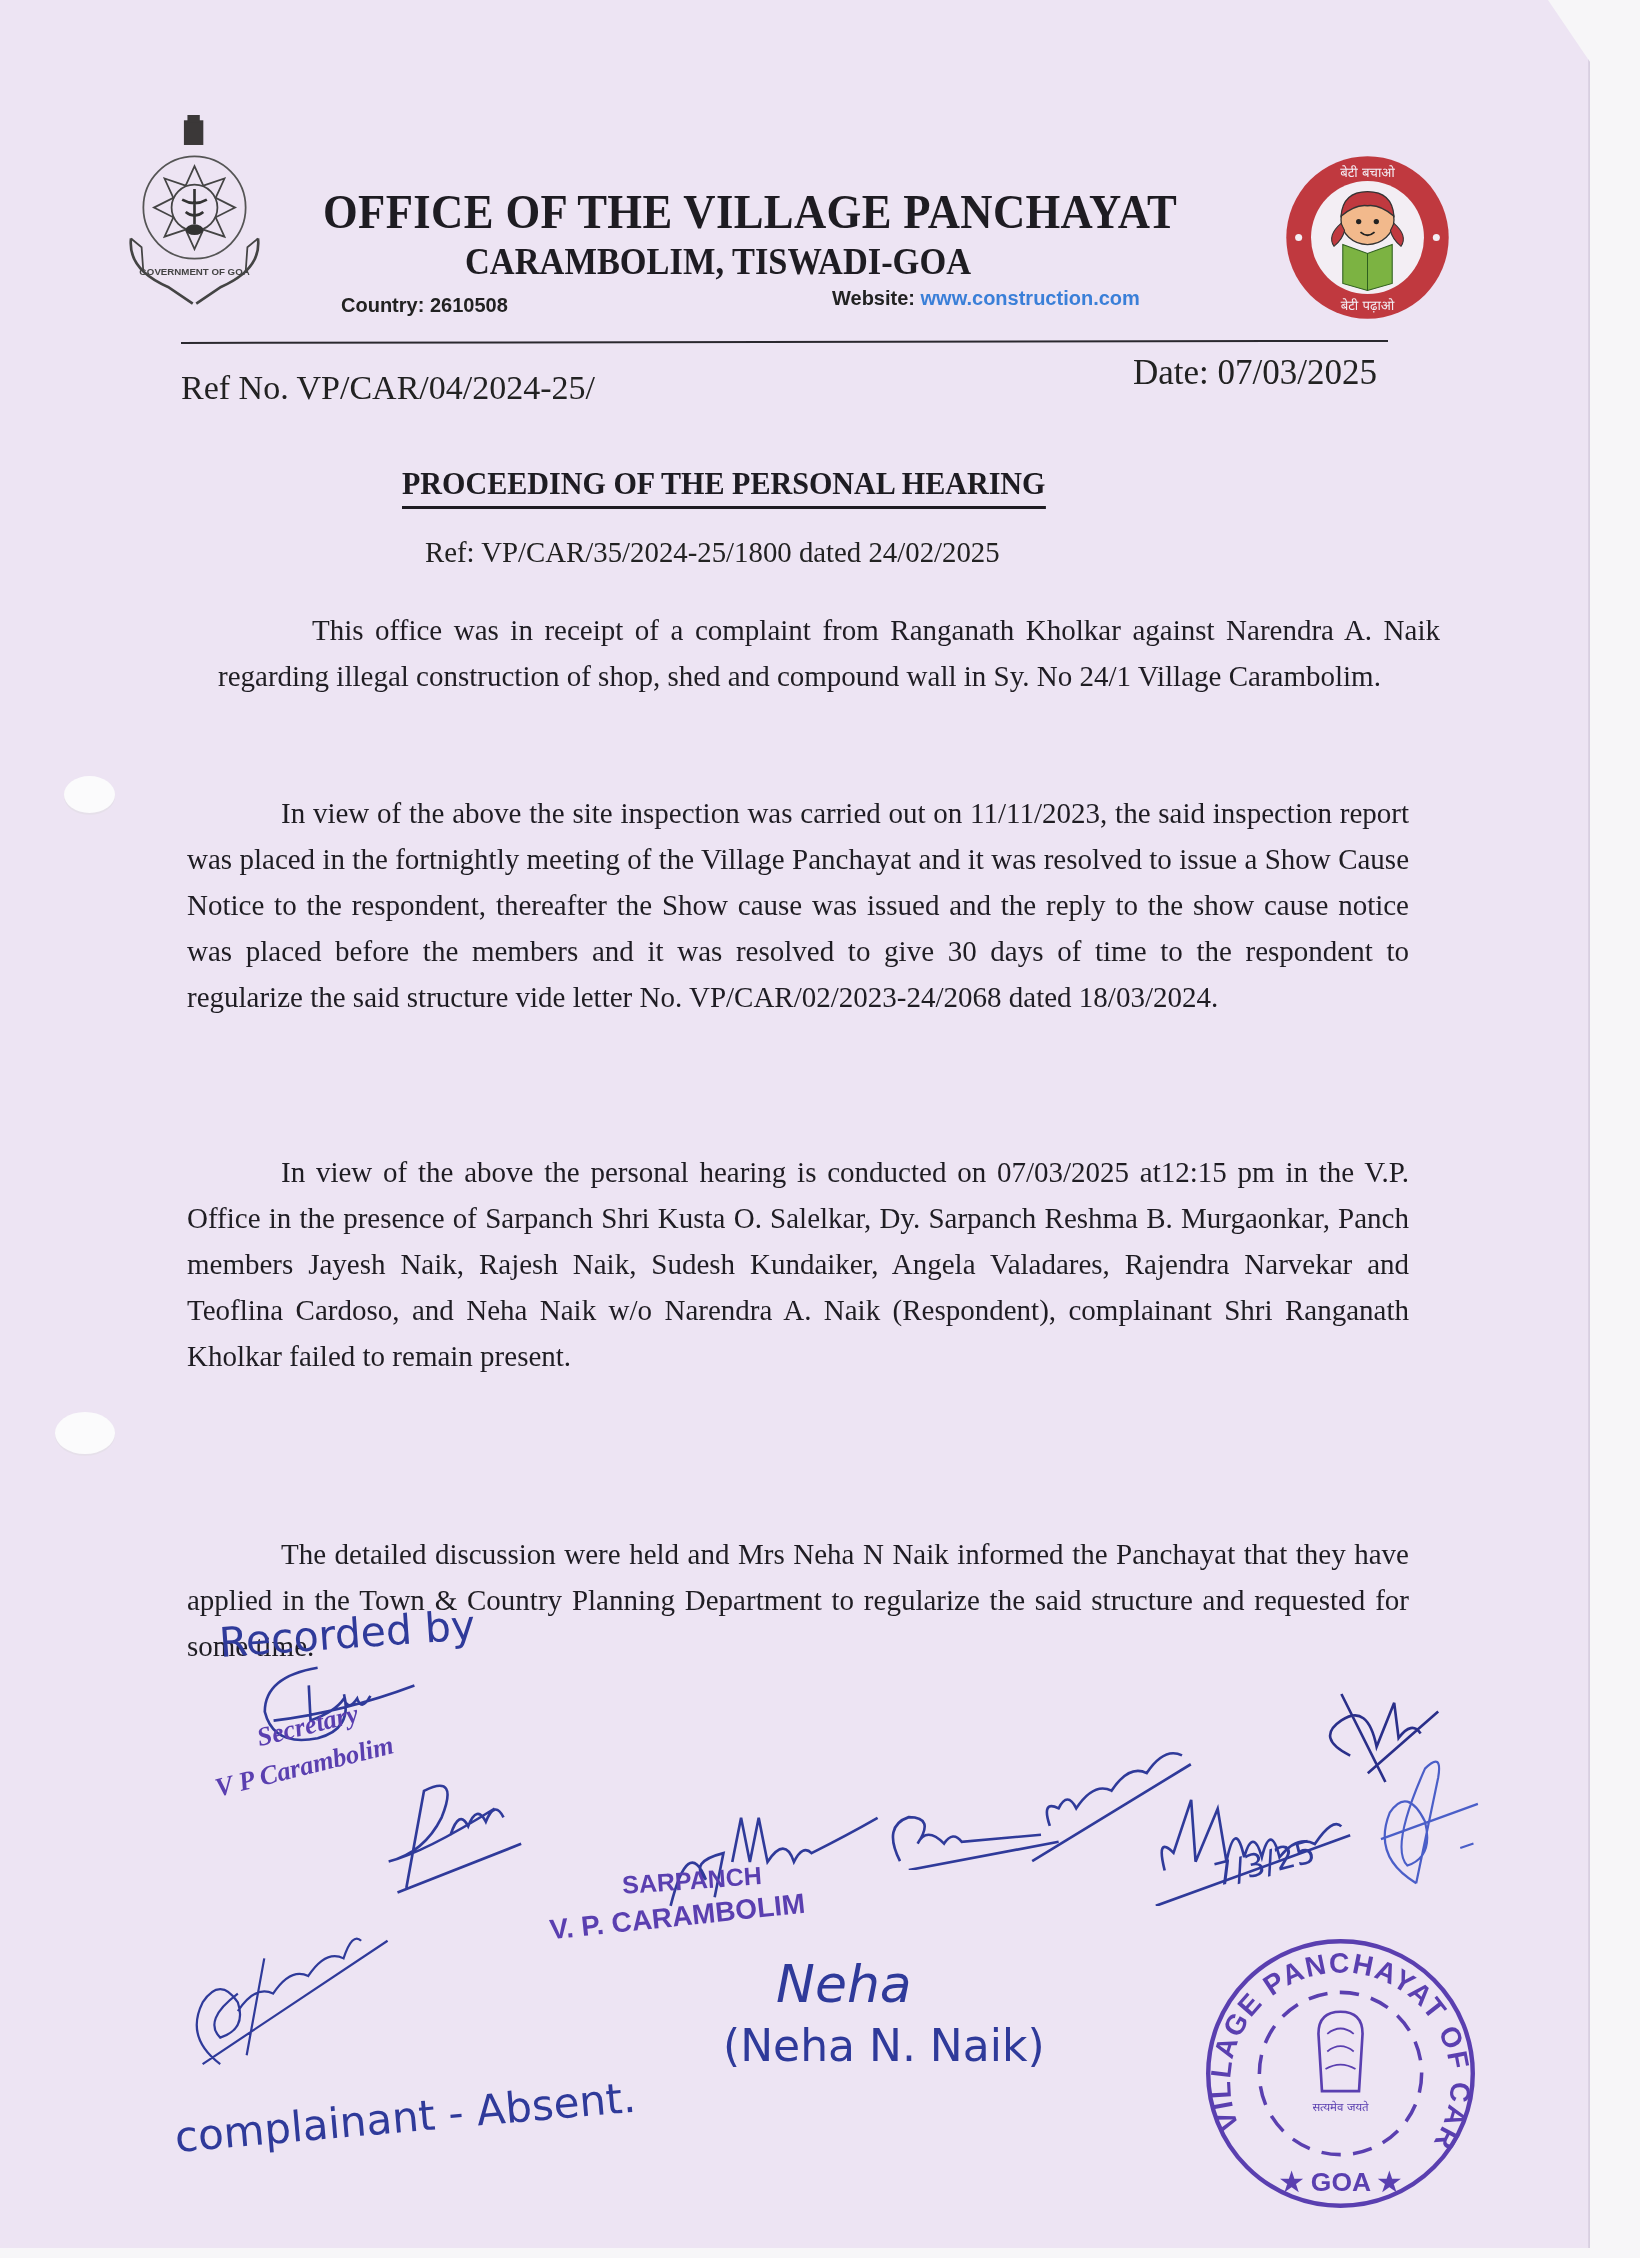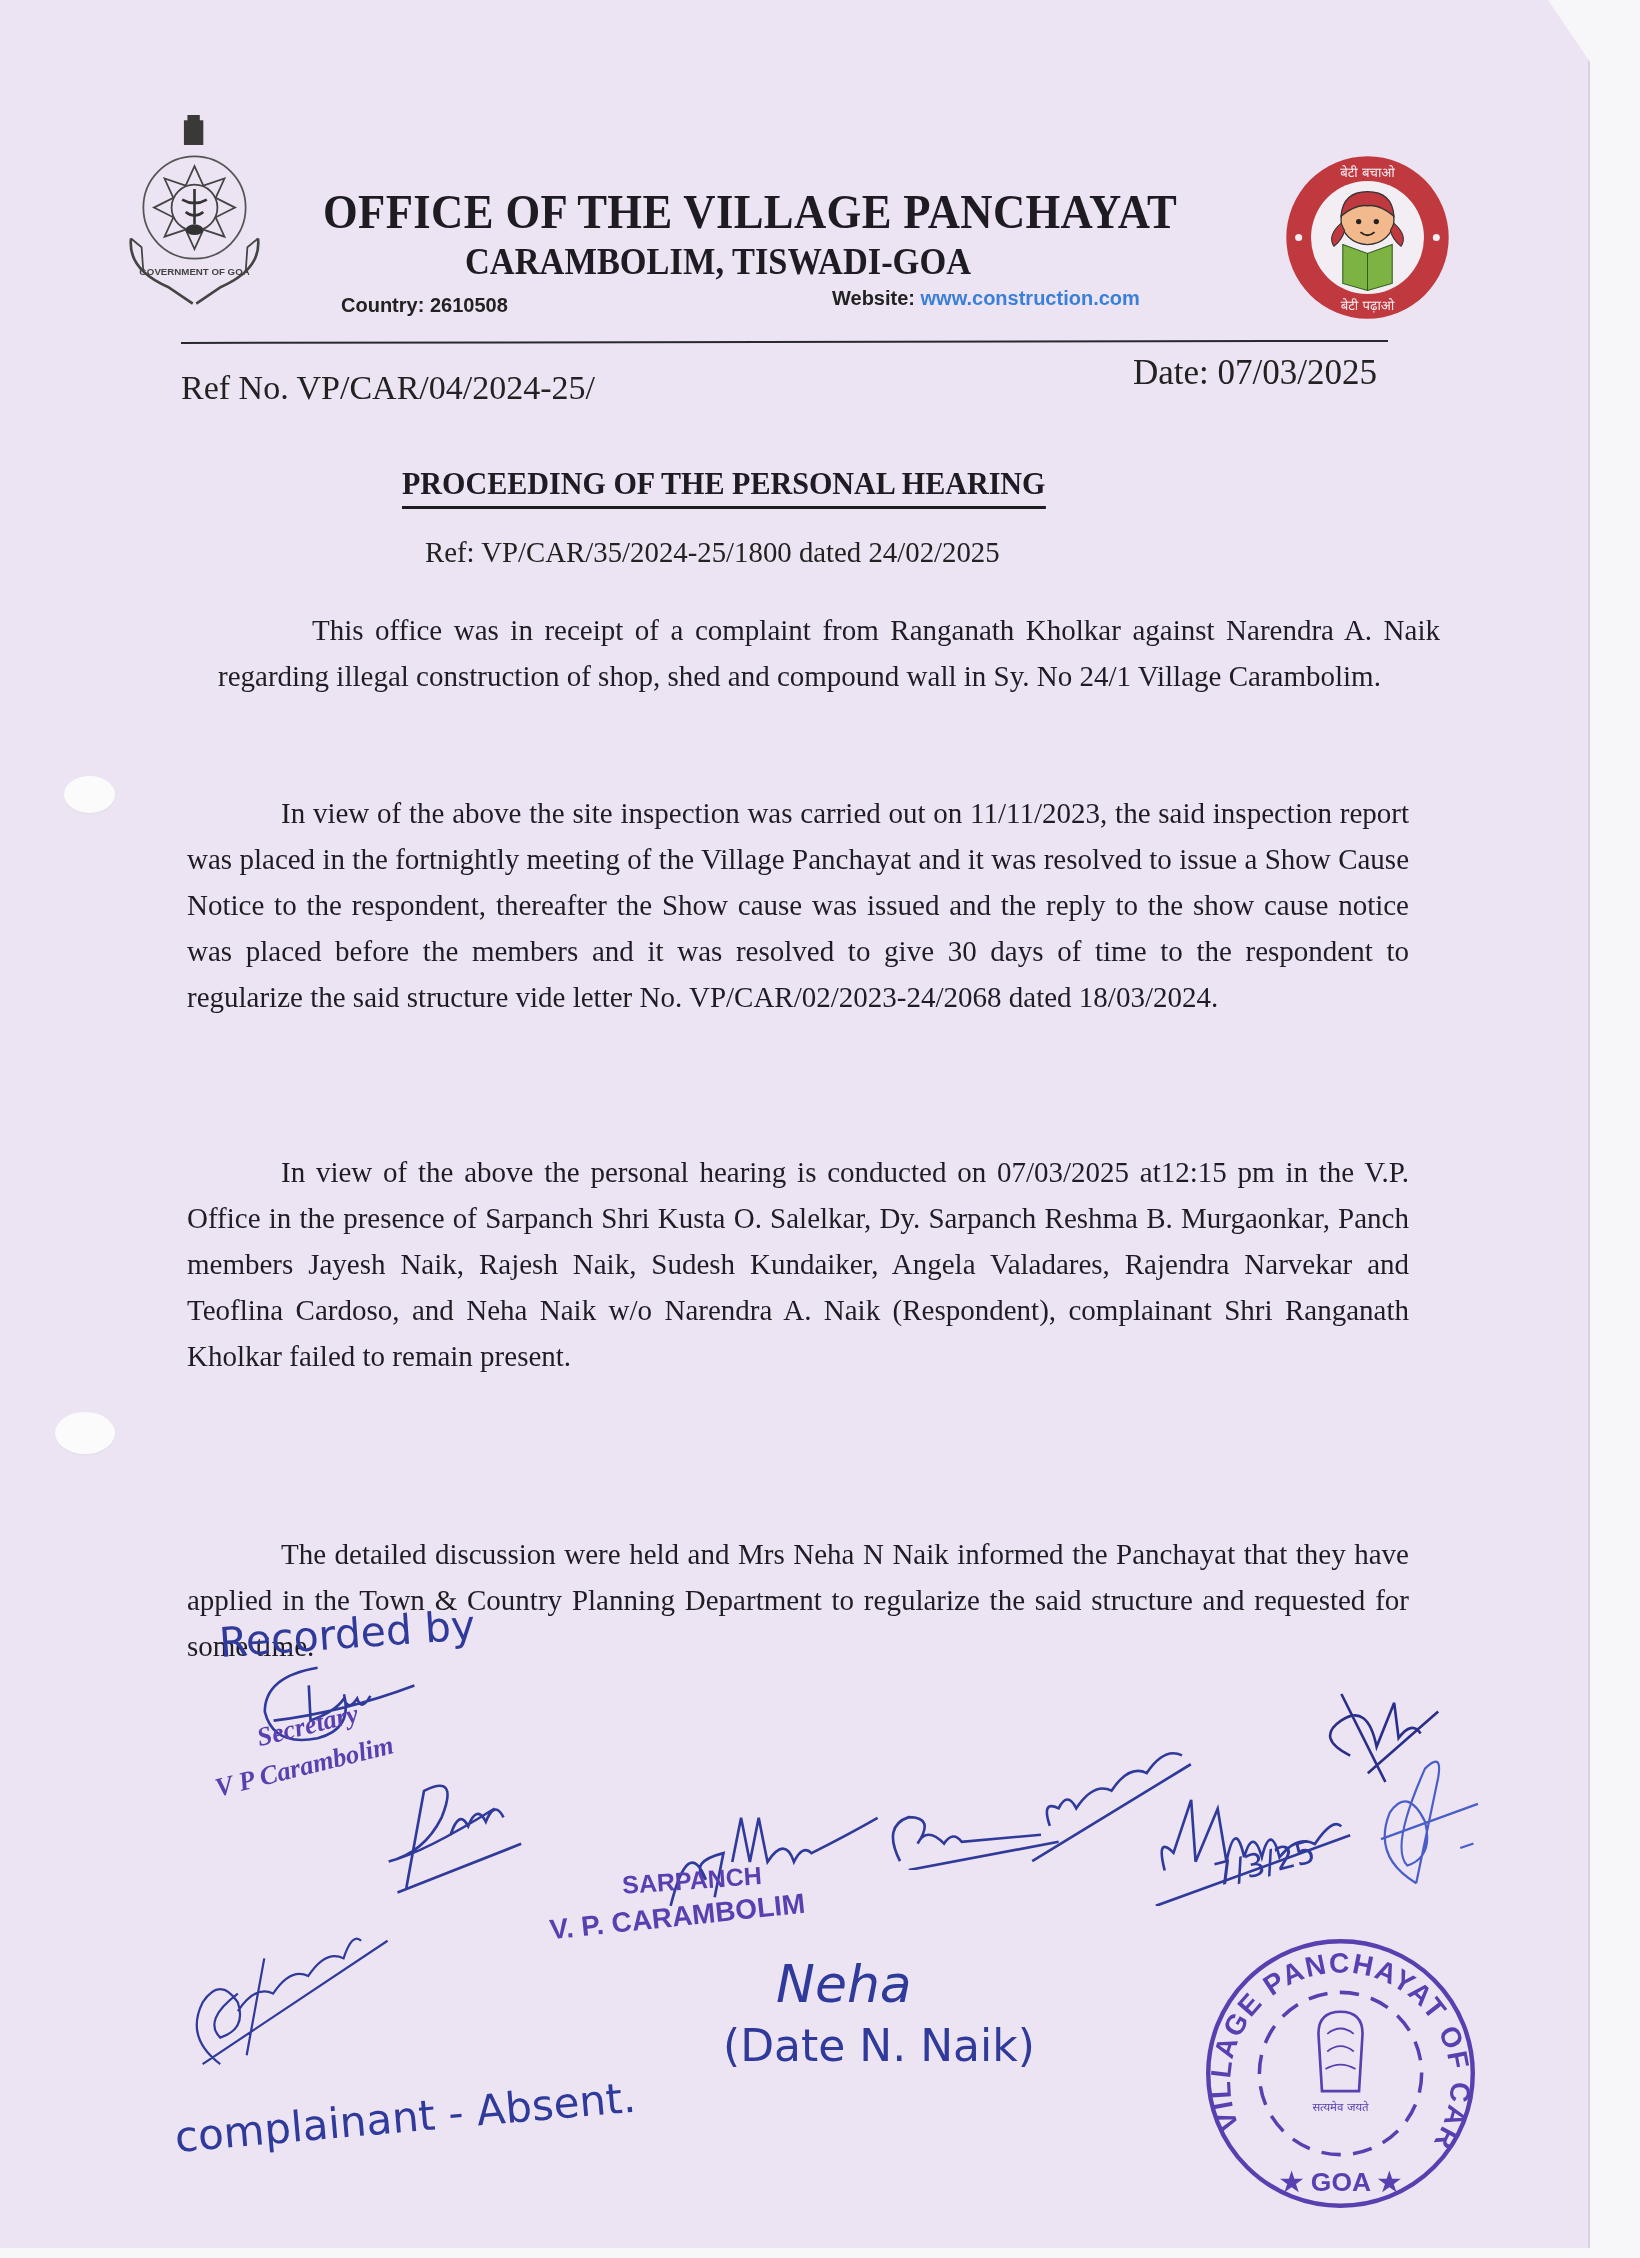--- a/index.html
+++ b/index.html
@@ -174,7 +174,7 @@
 </div>
 
 <div class="hand" style="left:776px;top:1954px;font-size:52px;font-style:italic;">Neha</div>
-<div class="hand" style="left:723px;top:2020px;font-size:44px;">(Date N. Naik)</div>
+<div class="hand" style="left:723px;top:2020px;font-size:44px;">(Neha N. Naik)</div>
 
 <div class="hand" style="left:175px;top:2113px;font-size:42px;transform:rotate(-5deg);transform-origin:left;">complainant - Absent.</div>
 

